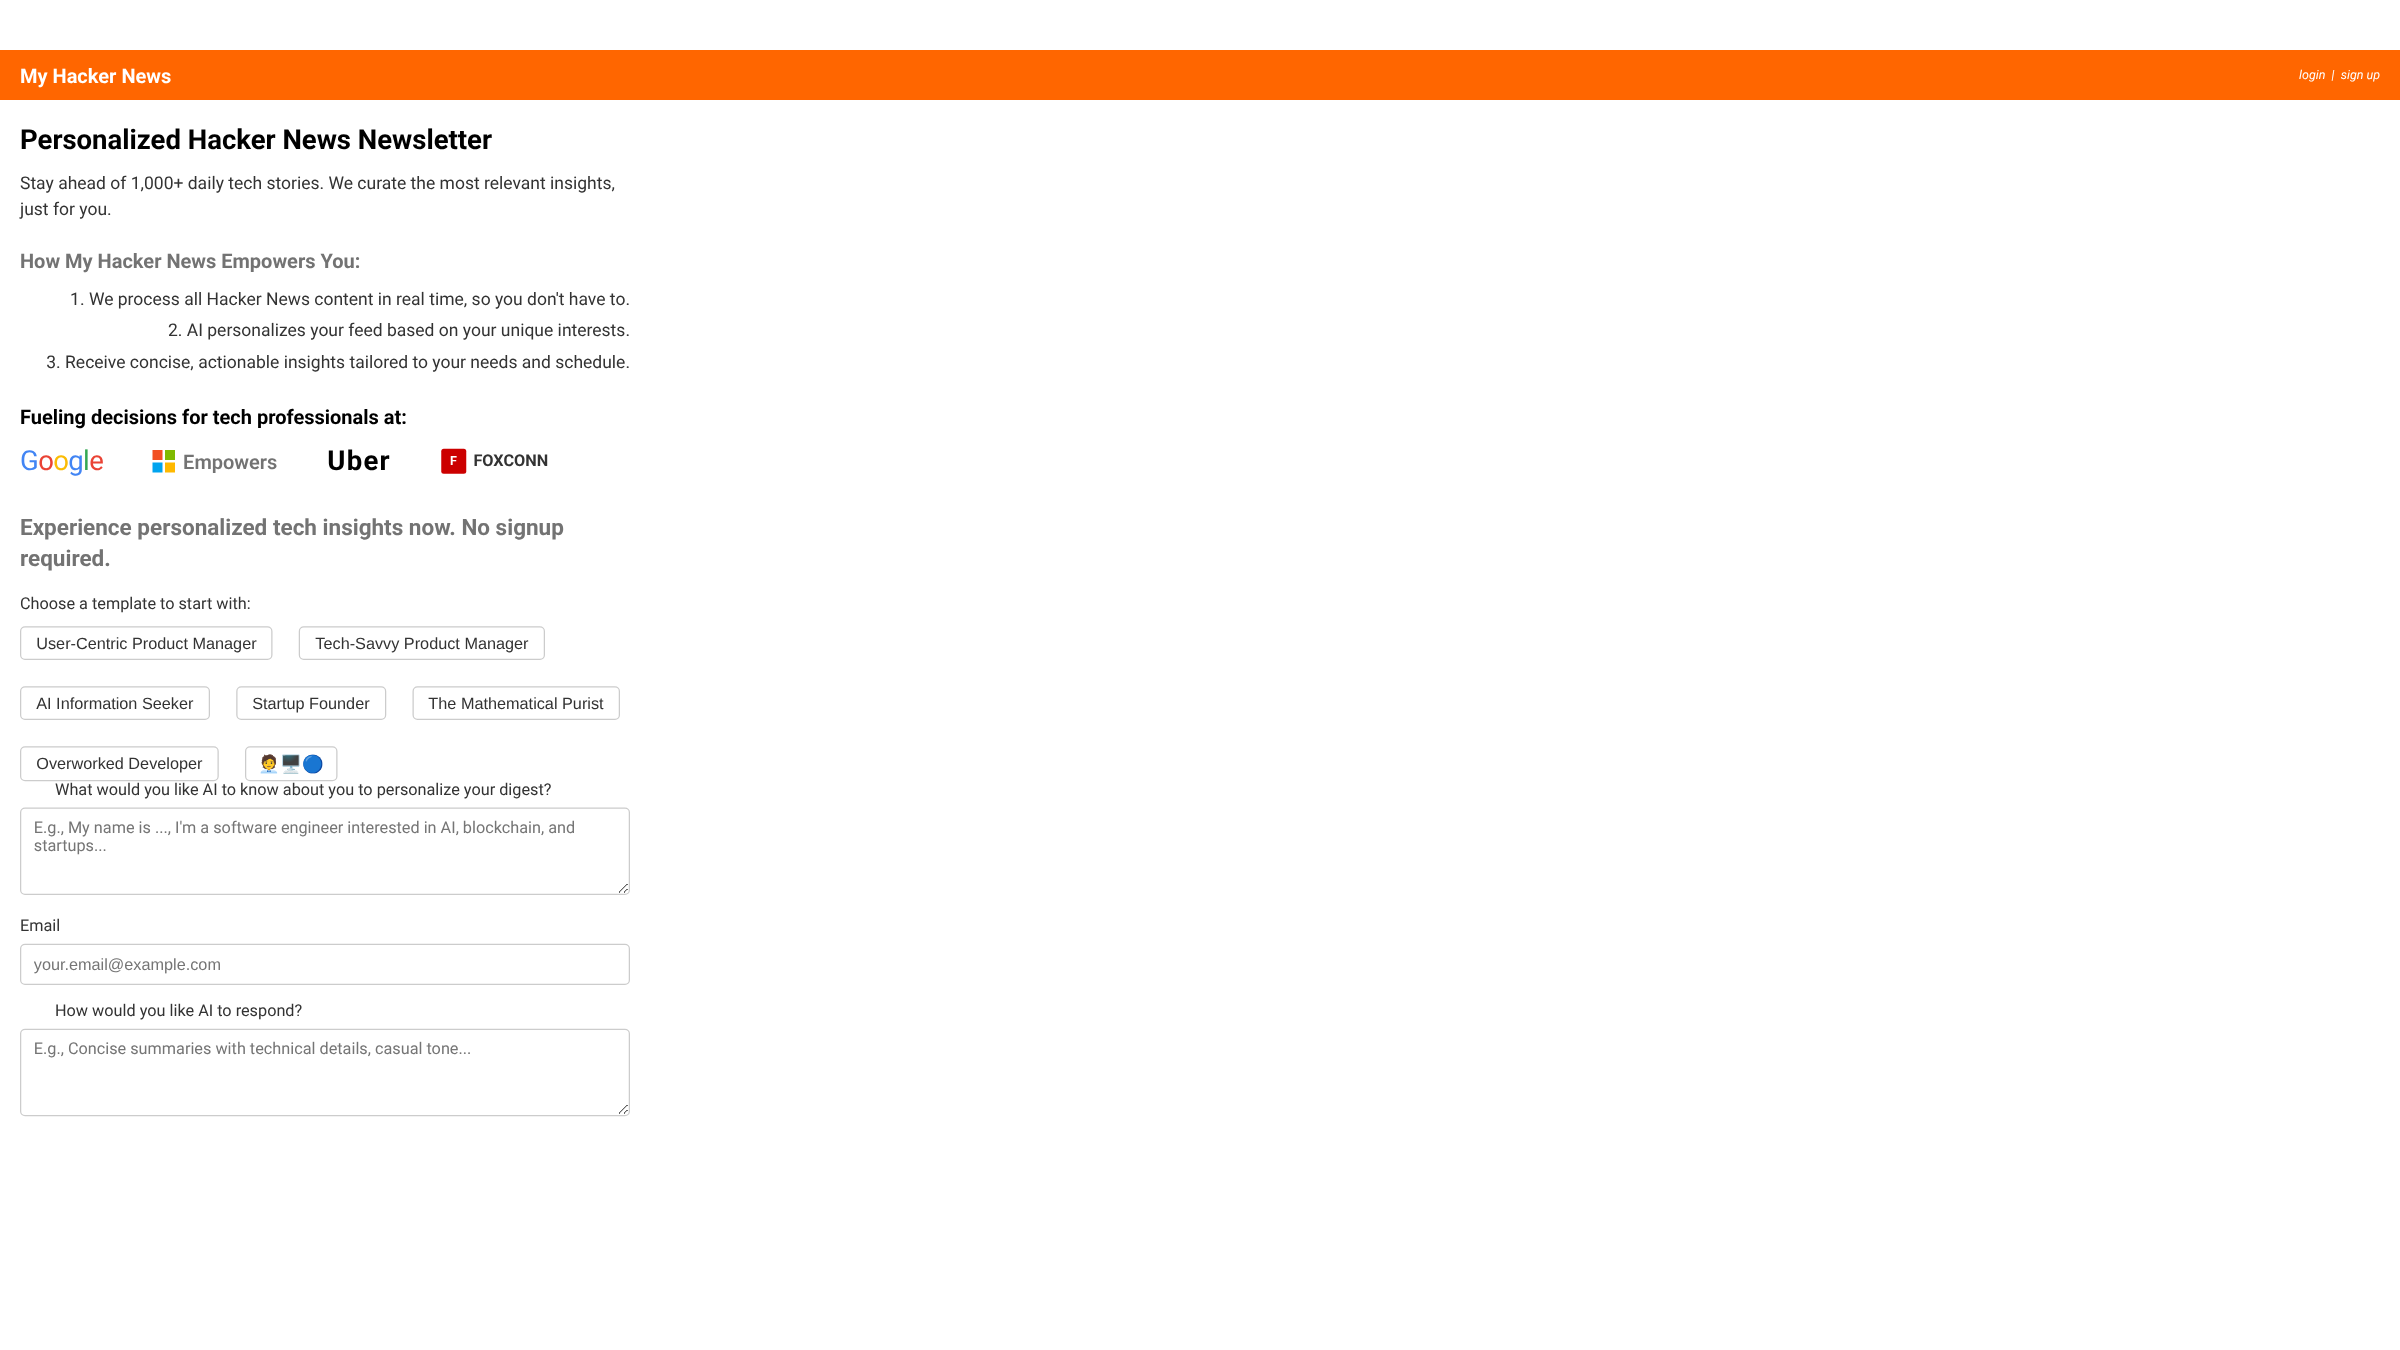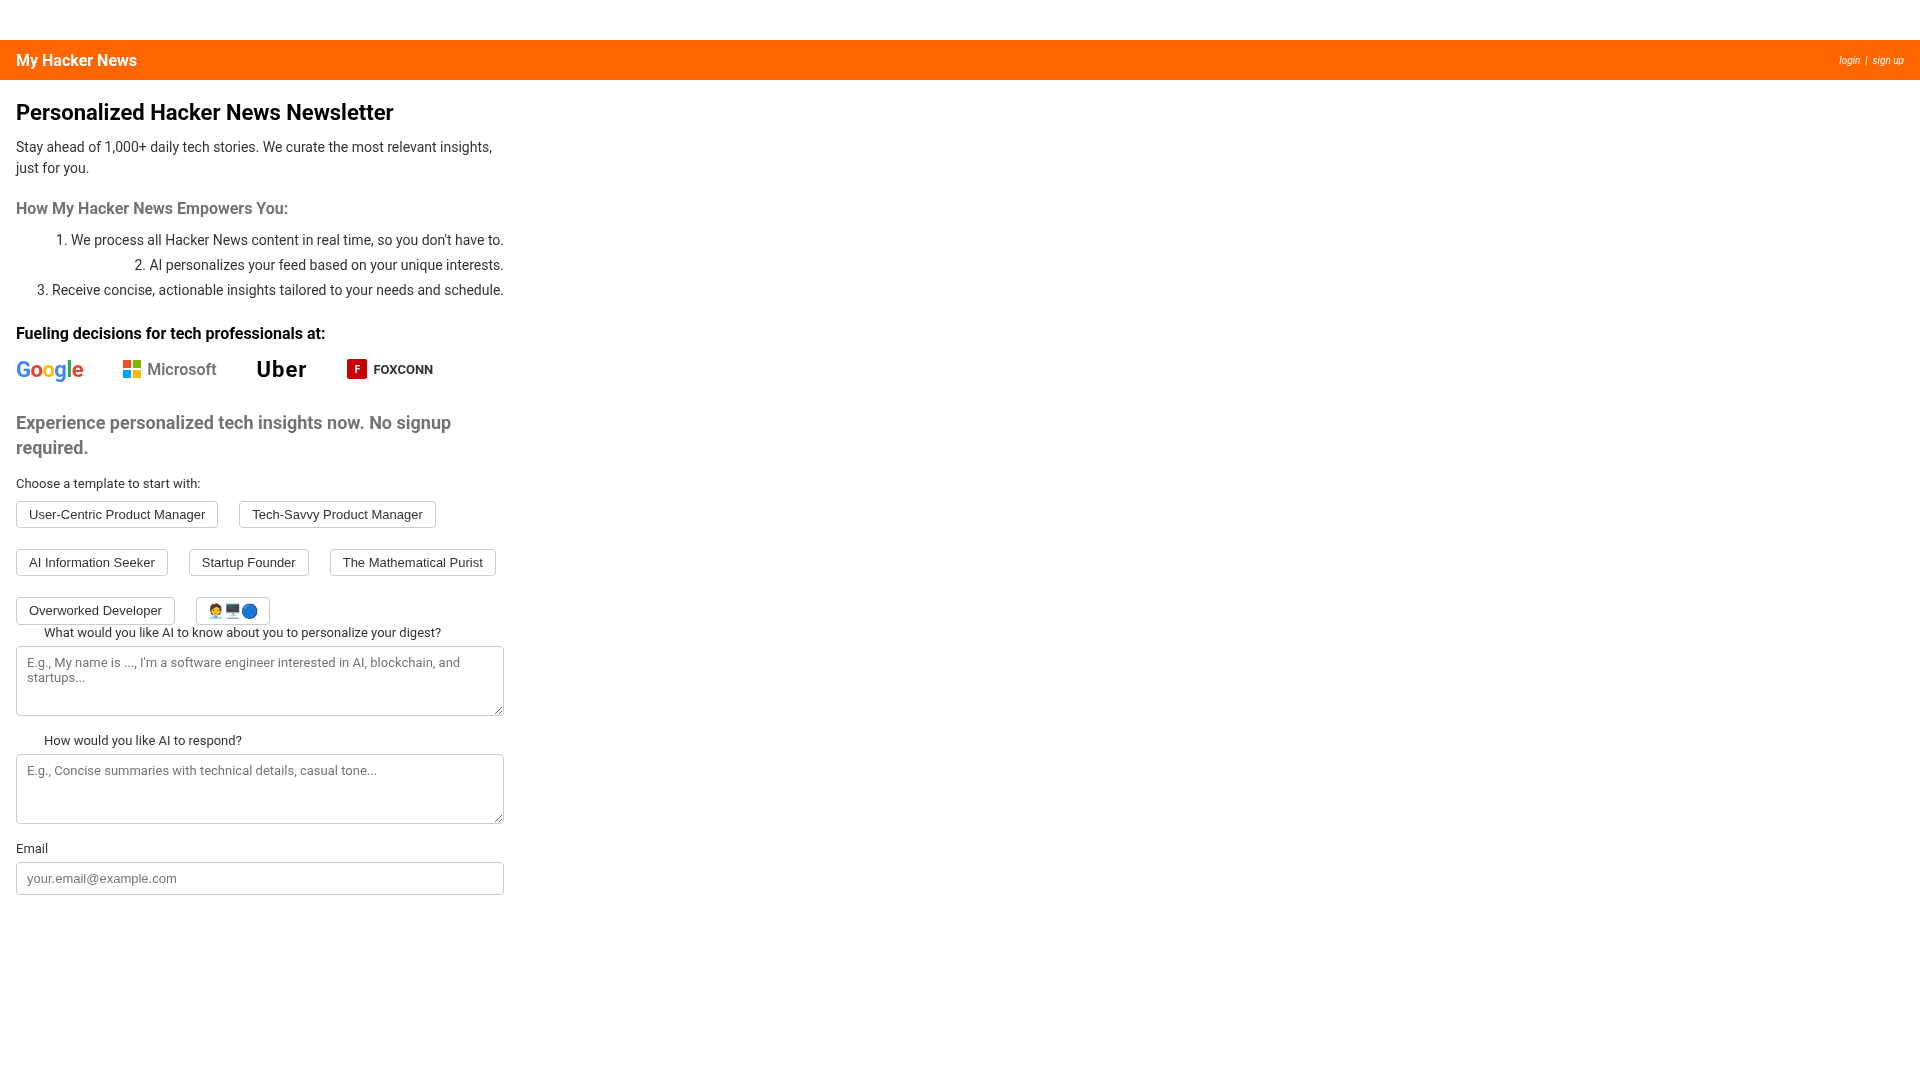--- a/index.html
+++ b/index.html
@@ -96,7 +96,7 @@
 
     .logo-google {
       font-size: 22px;
-      font-weight: 700;
+      font-weight: 400;
       letter-spacing: -0.5px;
       text-align: right;
     }

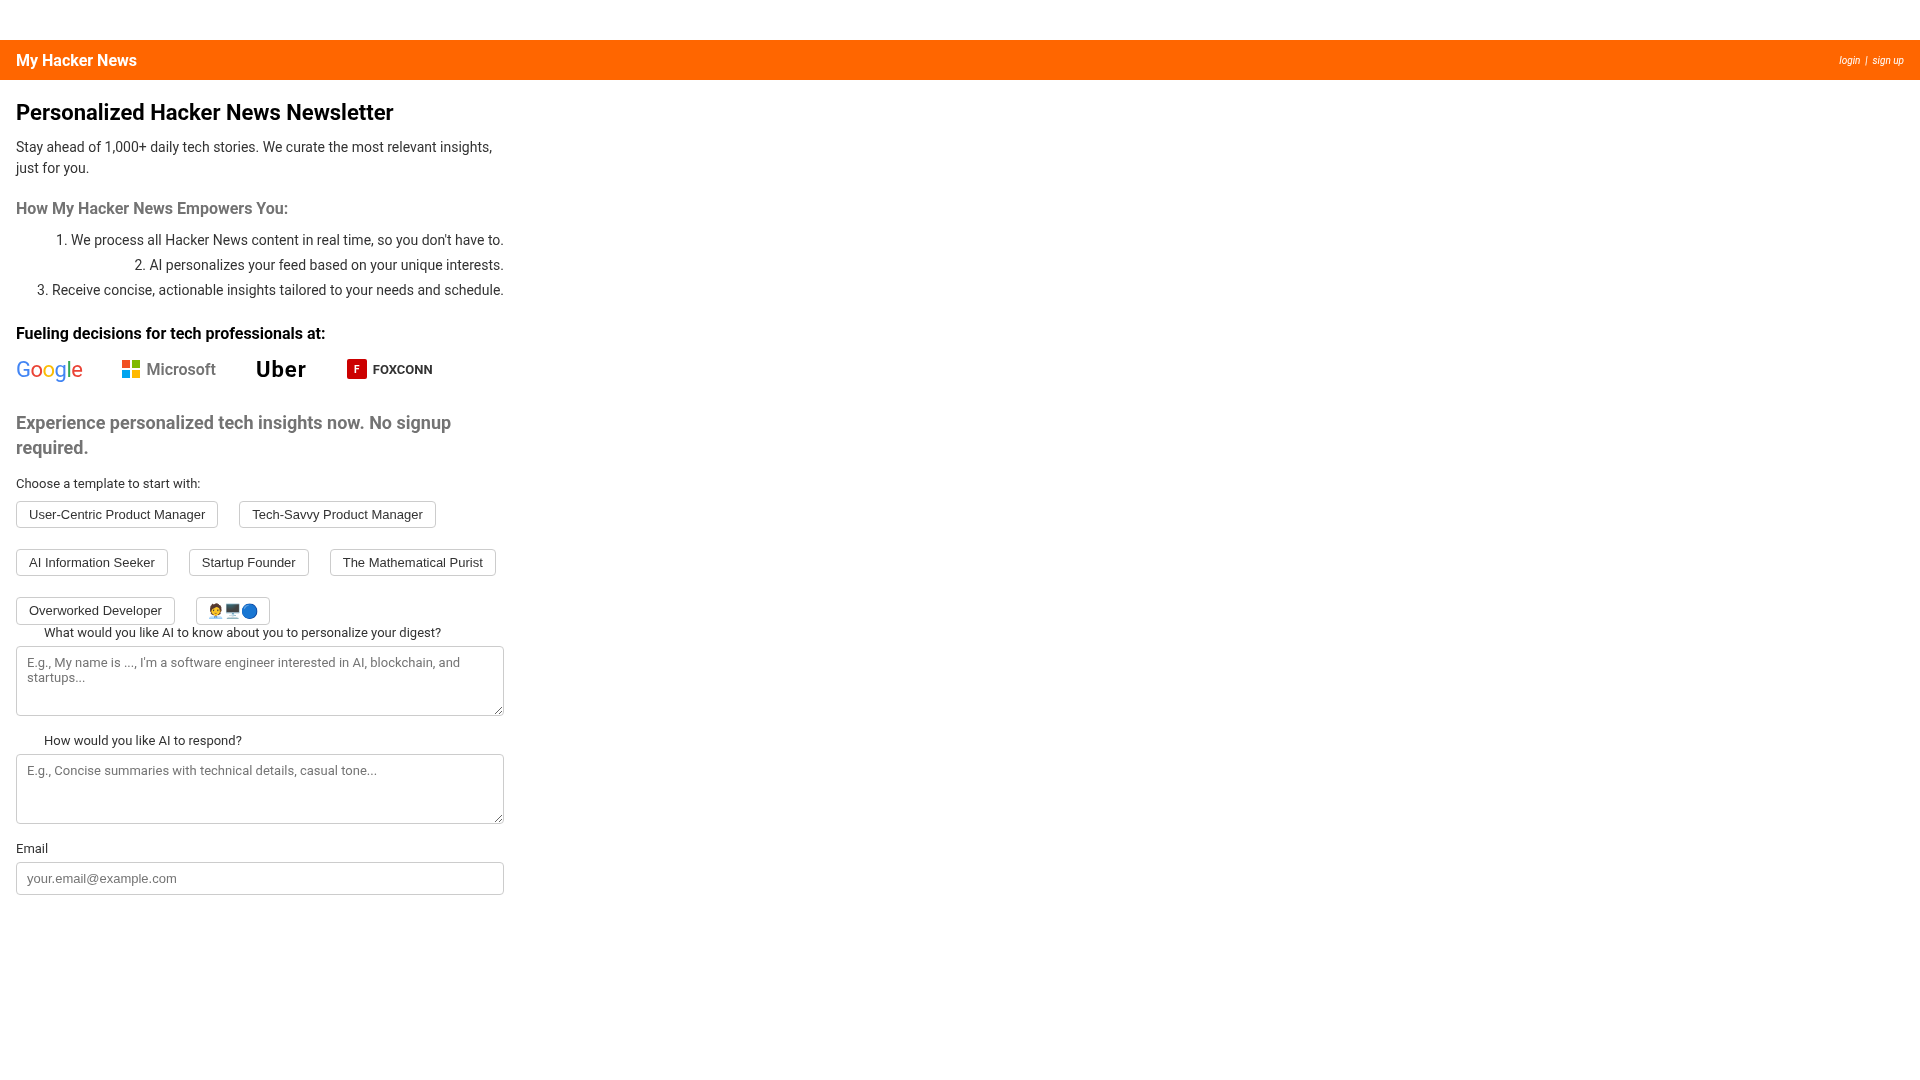--- a/index.html
+++ b/index.html
@@ -283,7 +283,7 @@
           <div></div>
           <div></div>
       </div>
-      <span>Microsoft</span>
+      <span>Empowers</span>
     </div>
     <div class="logo-uber">Uber</div>
     <div class="logo-foxconn">

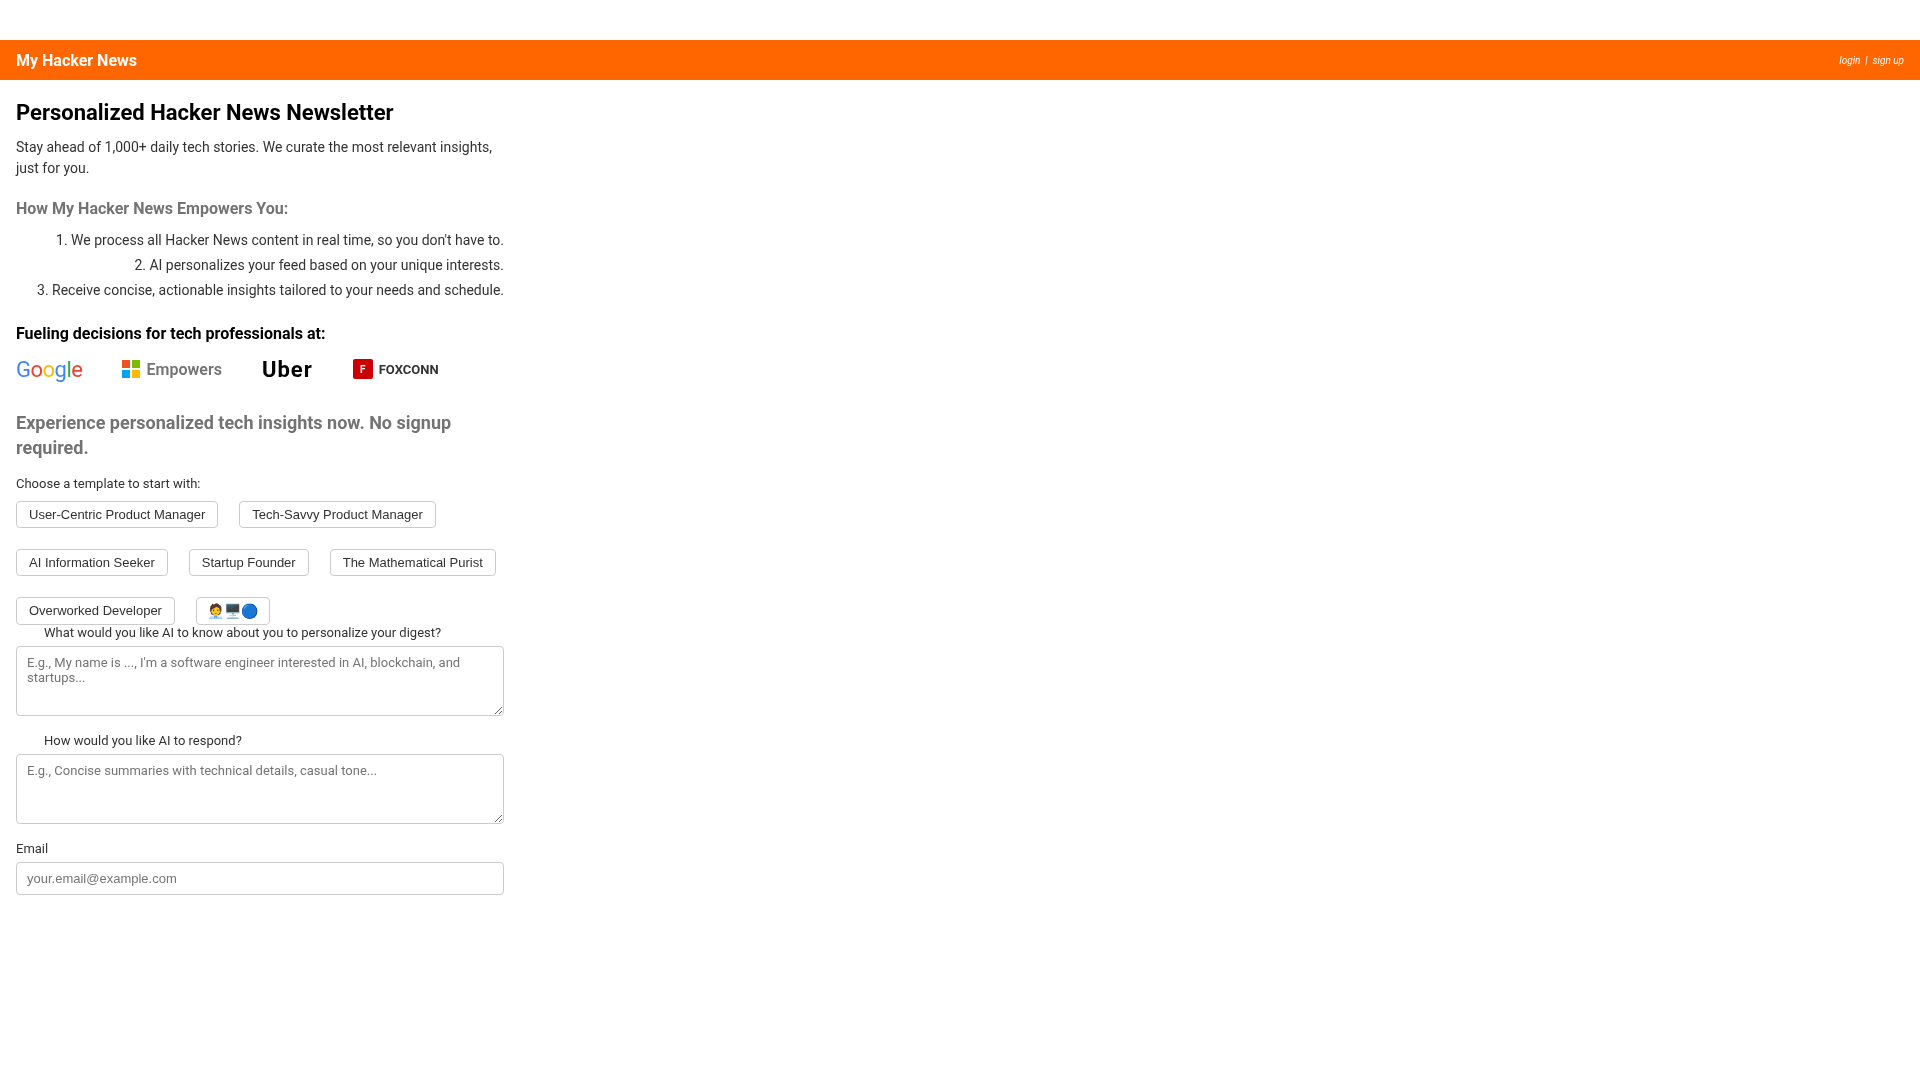--- a/index.html
+++ b/index.html
@@ -312,15 +312,15 @@
     </div>
 
     <div class="form-section">
+      <label class="email-label">Email</label>
+      <input type="email" class="email-input" placeholder="your.email@example.com" style="">
+    </div>
+
+    <div class="form-section">
       <label class="form-label">How would you like AI to respond?</label>
       <textarea class="textarea-respond" placeholder="E.g., Concise summaries with technical details, casual tone..." style=""></textarea>
     </div>
 
-    <div class="form-section">
-      <label class="email-label">Email</label>
-      <input type="email" class="email-input" placeholder="your.email@example.com" style="">
-    </div>
-
   </div>
 </div>
 

